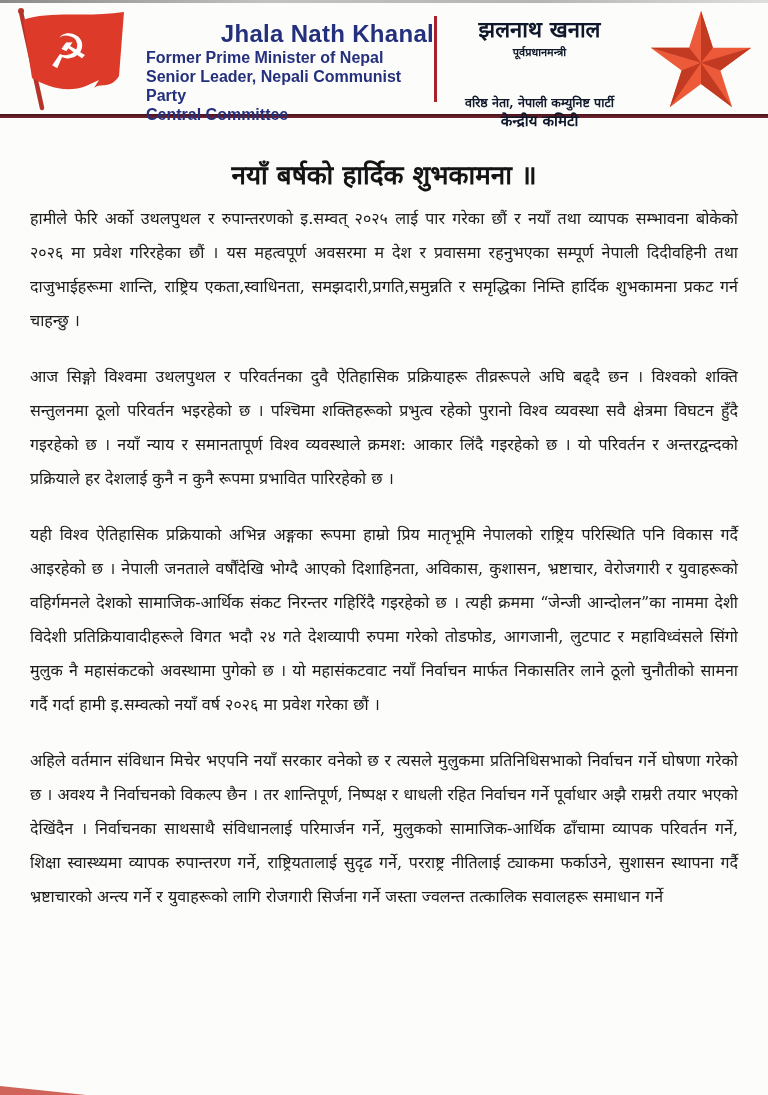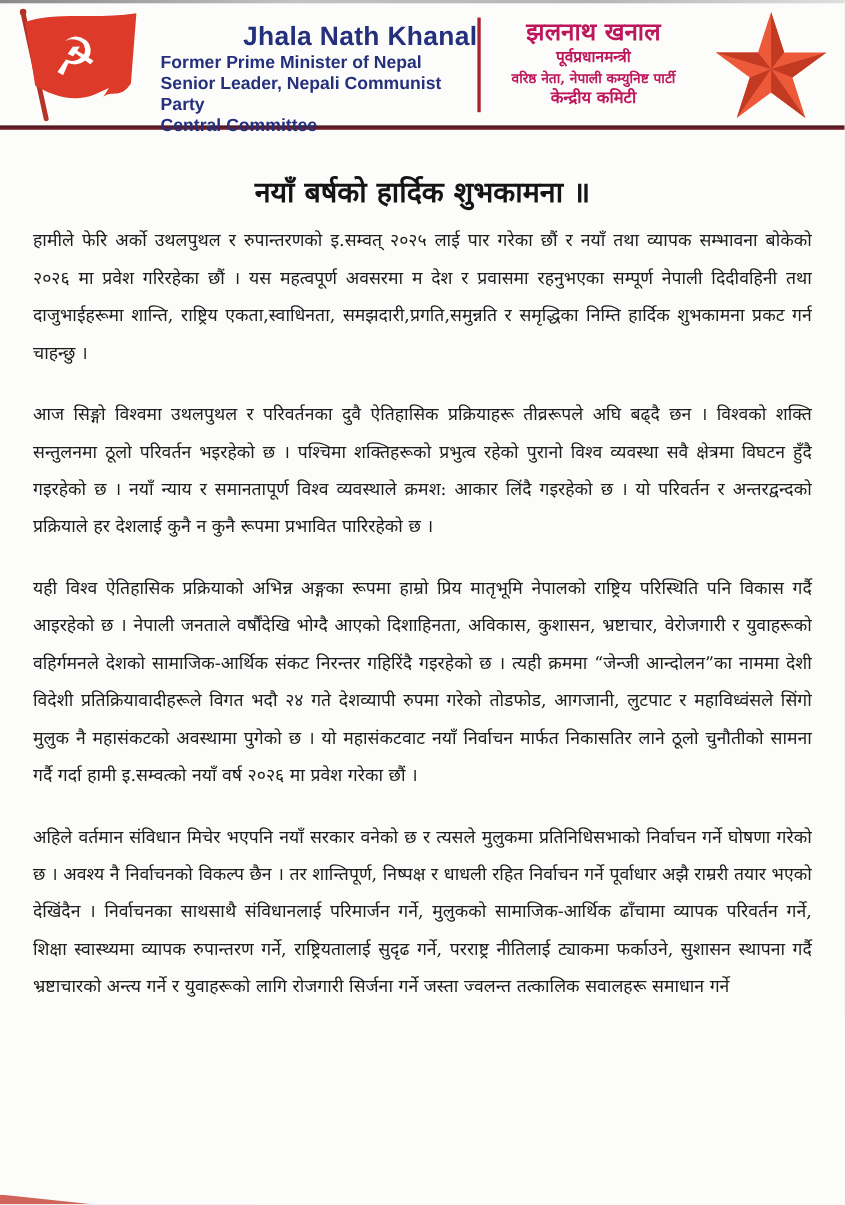--- a/index.html
+++ b/index.html
@@ -34,7 +34,7 @@
     background:#a8222e;
   }
   .np-block{
-    flex:1;text-align:center;padding-top:16px;color:#be185d;
+    flex:1;text-align:center;padding-top:16px;color:#0f172a;
   }
   .np-name{font-size:22px;font-weight:bold;line-height:26px;}
   .np-sub1{font-size:14px;font-weight:bold;line-height:17px;margin-top:2px;}

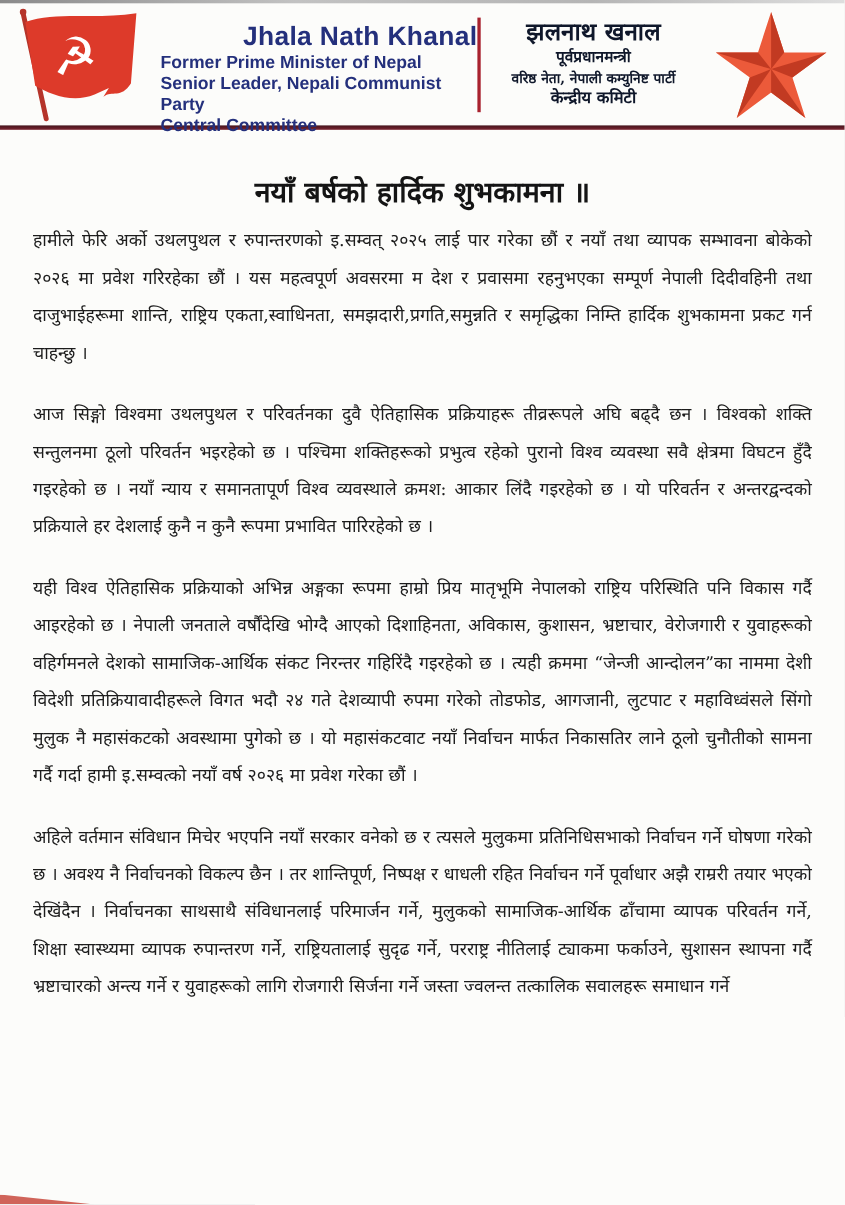--- a/index.html
+++ b/index.html
@@ -37,7 +37,7 @@
     flex:1;text-align:center;padding-top:16px;color:#0f172a;
   }
   .np-name{font-size:22px;font-weight:bold;line-height:26px;}
-  .np-sub1{font-size:14px;font-weight:bold;line-height:17px;margin-top:2px;}
+  .np-sub1{font-size:11px;font-weight:bold;line-height:17px;margin-top:2px;}
   .np-sub2{font-size:12.5px;font-weight:bold;line-height:19px;}
   .np-sub3{font-size:15px;font-weight:bold;line-height:19px;}
   .star-wrap{flex:none;width:122px;padding-top:8px;}

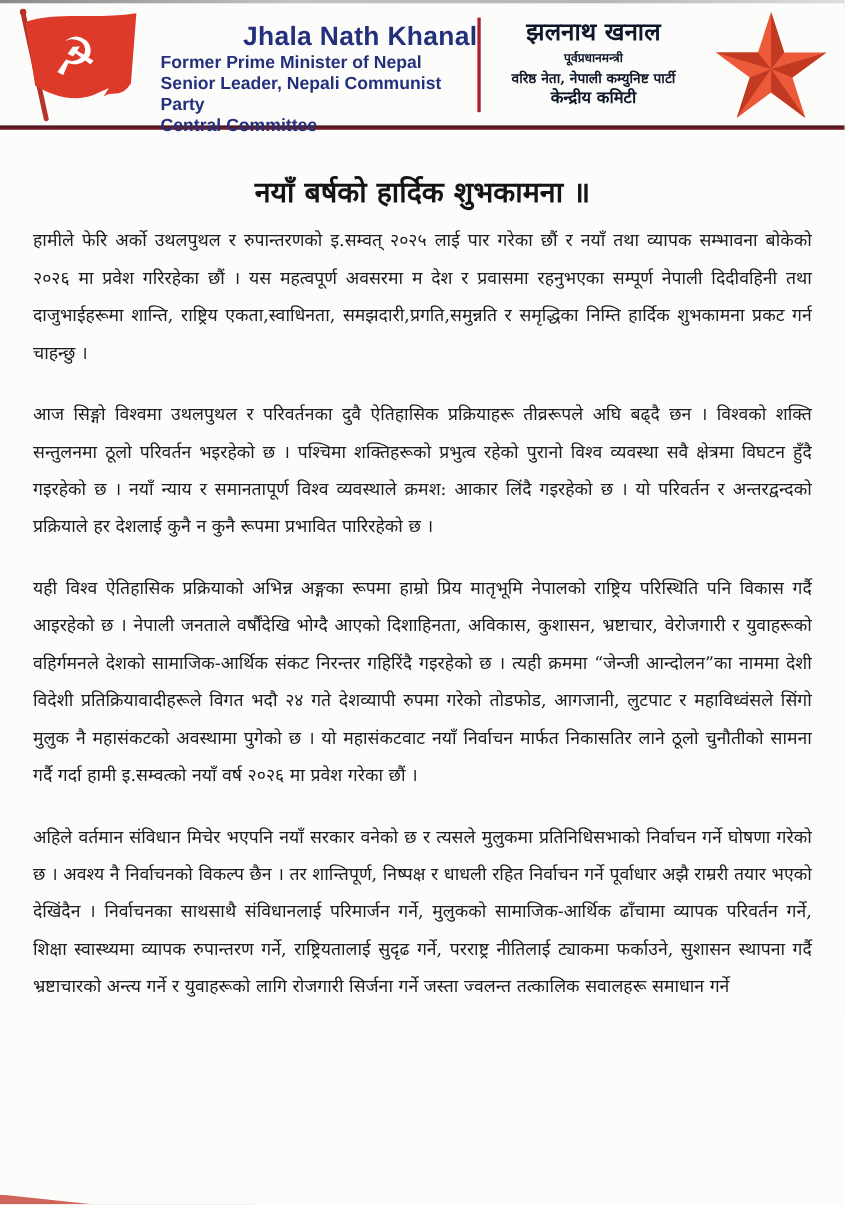--- a/index.html
+++ b/index.html
@@ -38,7 +38,7 @@
   }
   .np-name{font-size:22px;font-weight:bold;line-height:26px;}
   .np-sub1{font-size:11px;font-weight:bold;line-height:17px;margin-top:2px;}
-  .np-sub2{font-size:12.5px;font-weight:bold;line-height:19px;}
+  .np-sub2{font-size:12.5px;font-weight:bold;line-height:19px;margin-top:32px;}
   .np-sub3{font-size:15px;font-weight:bold;line-height:19px;}
   .star-wrap{flex:none;width:122px;padding-top:8px;}
   .head-rule{

